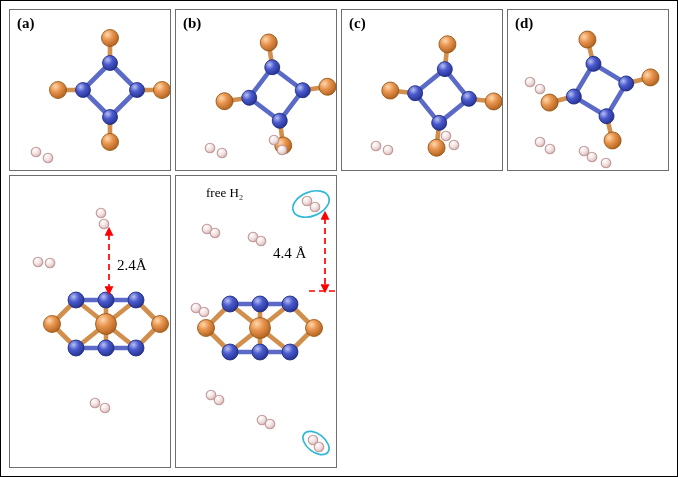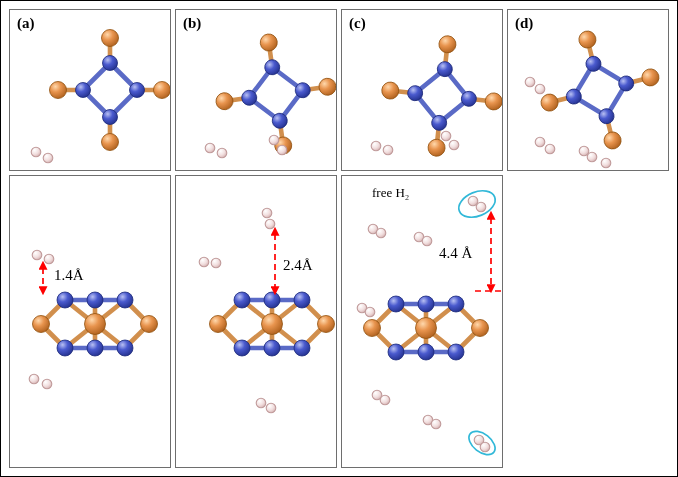--- a/index.html
+++ b/index.html
@@ -155,21 +155,6 @@
     </svg>
   </div>
 
-  <div class="cell">
-    <svg viewBox="0 0 160 291">
-      <use href="#clusterSide" transform="translate(85,148)"></use>
-      <g>
-        <use href="#hAtom" x="27" y="79"></use>
-          <use href="#hAtom" x="39" y="83"></use>
-      </g>
-      <line class="meas" x1="33" y1="92" x2="33" y2="112" marker-start="url(#mUp)" marker-end="url(#mDn)"></line>
-      <text class="dist" x="44" y="104">1.4Å</text>
-      <g>
-        <use href="#hAtom" x="24" y="203"></use>
-          <use href="#hAtom" x="37" y="208"></use>
-      </g>
-    </svg>
-  </div>
 
   <div class="cell">
     <svg viewBox="0 0 160 291">

